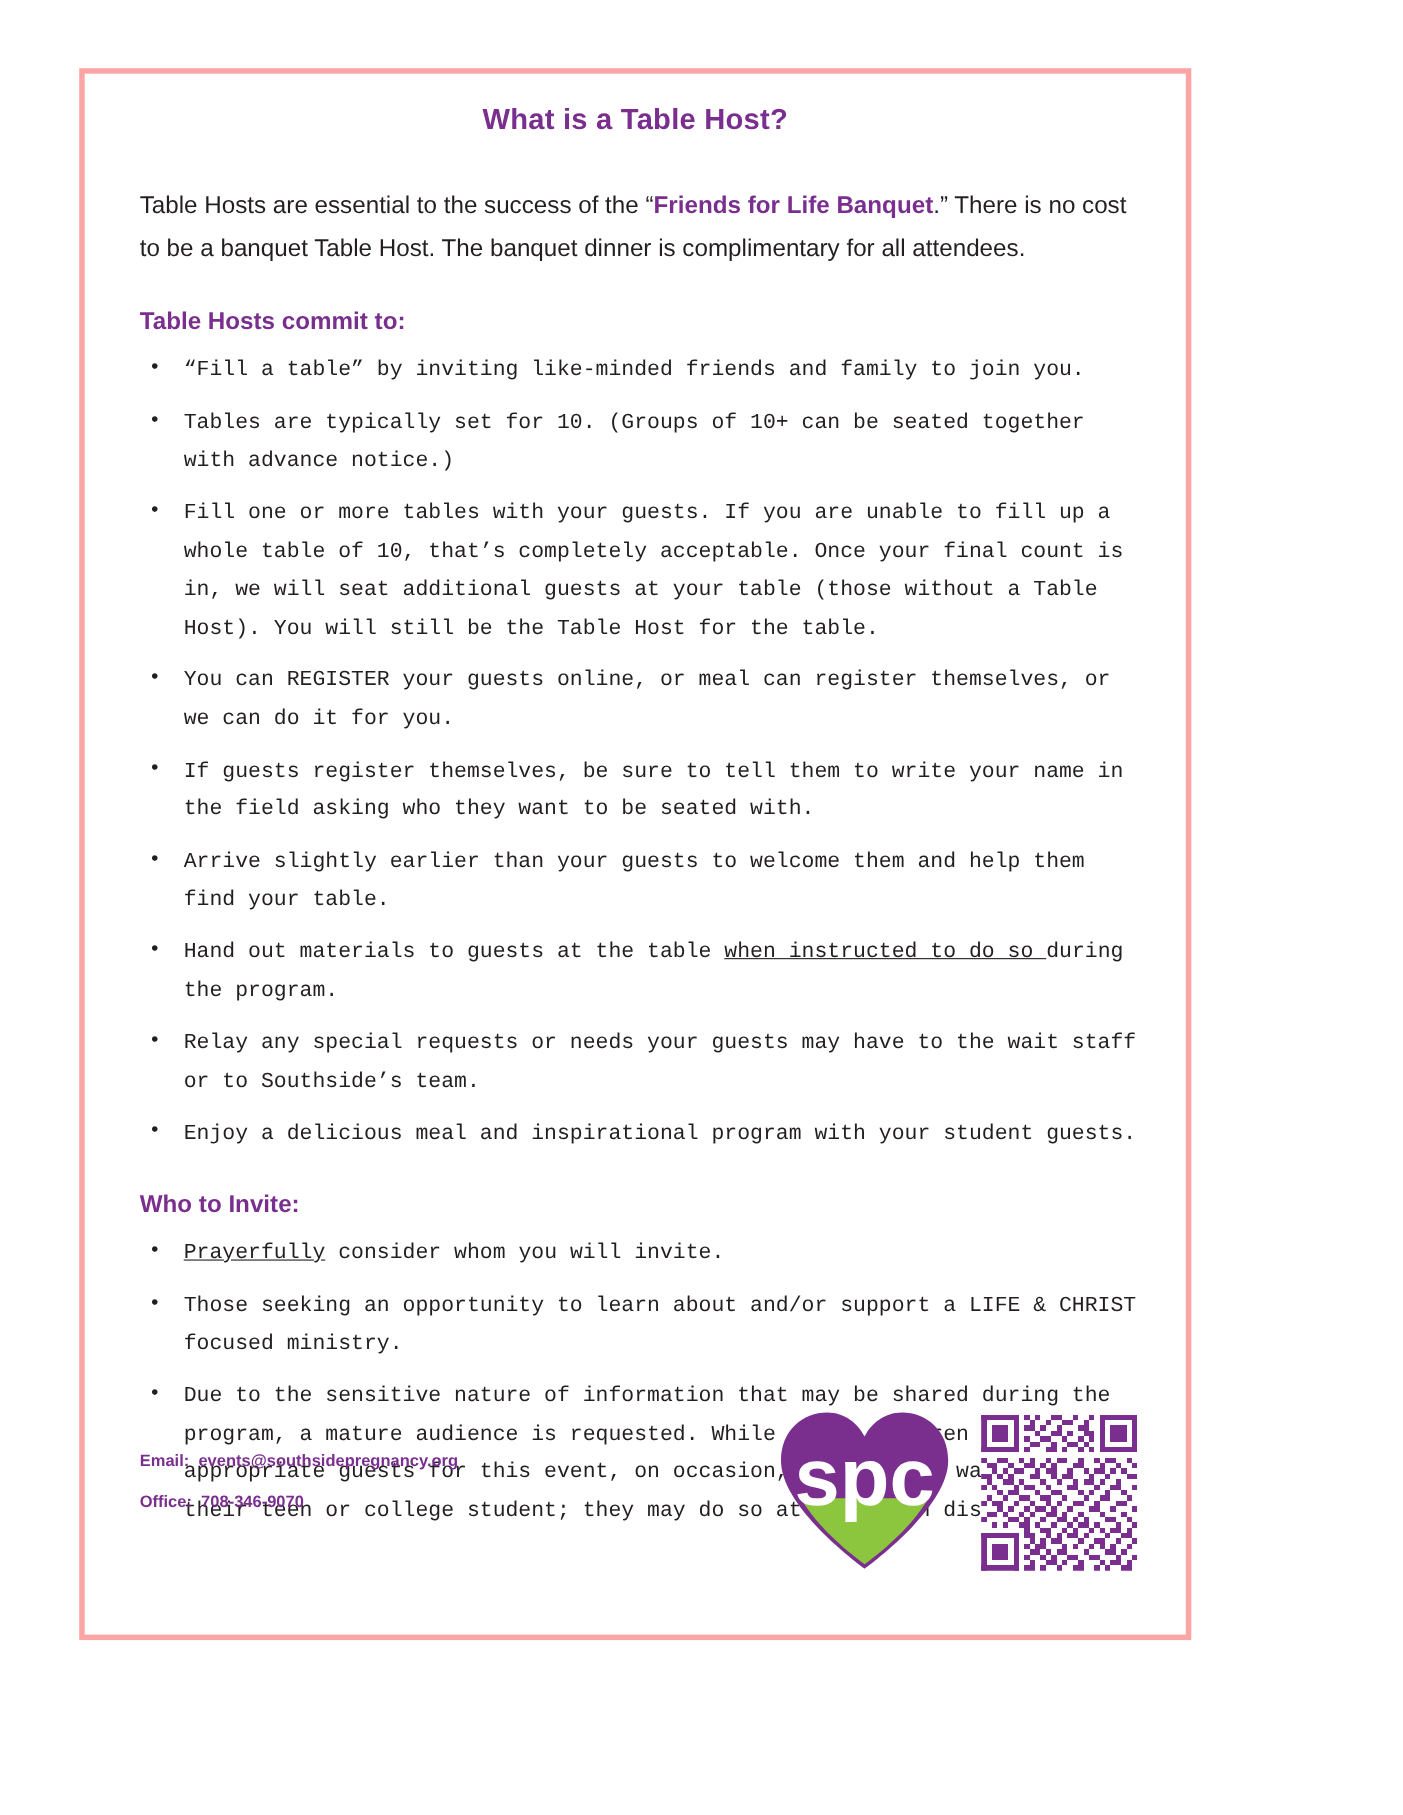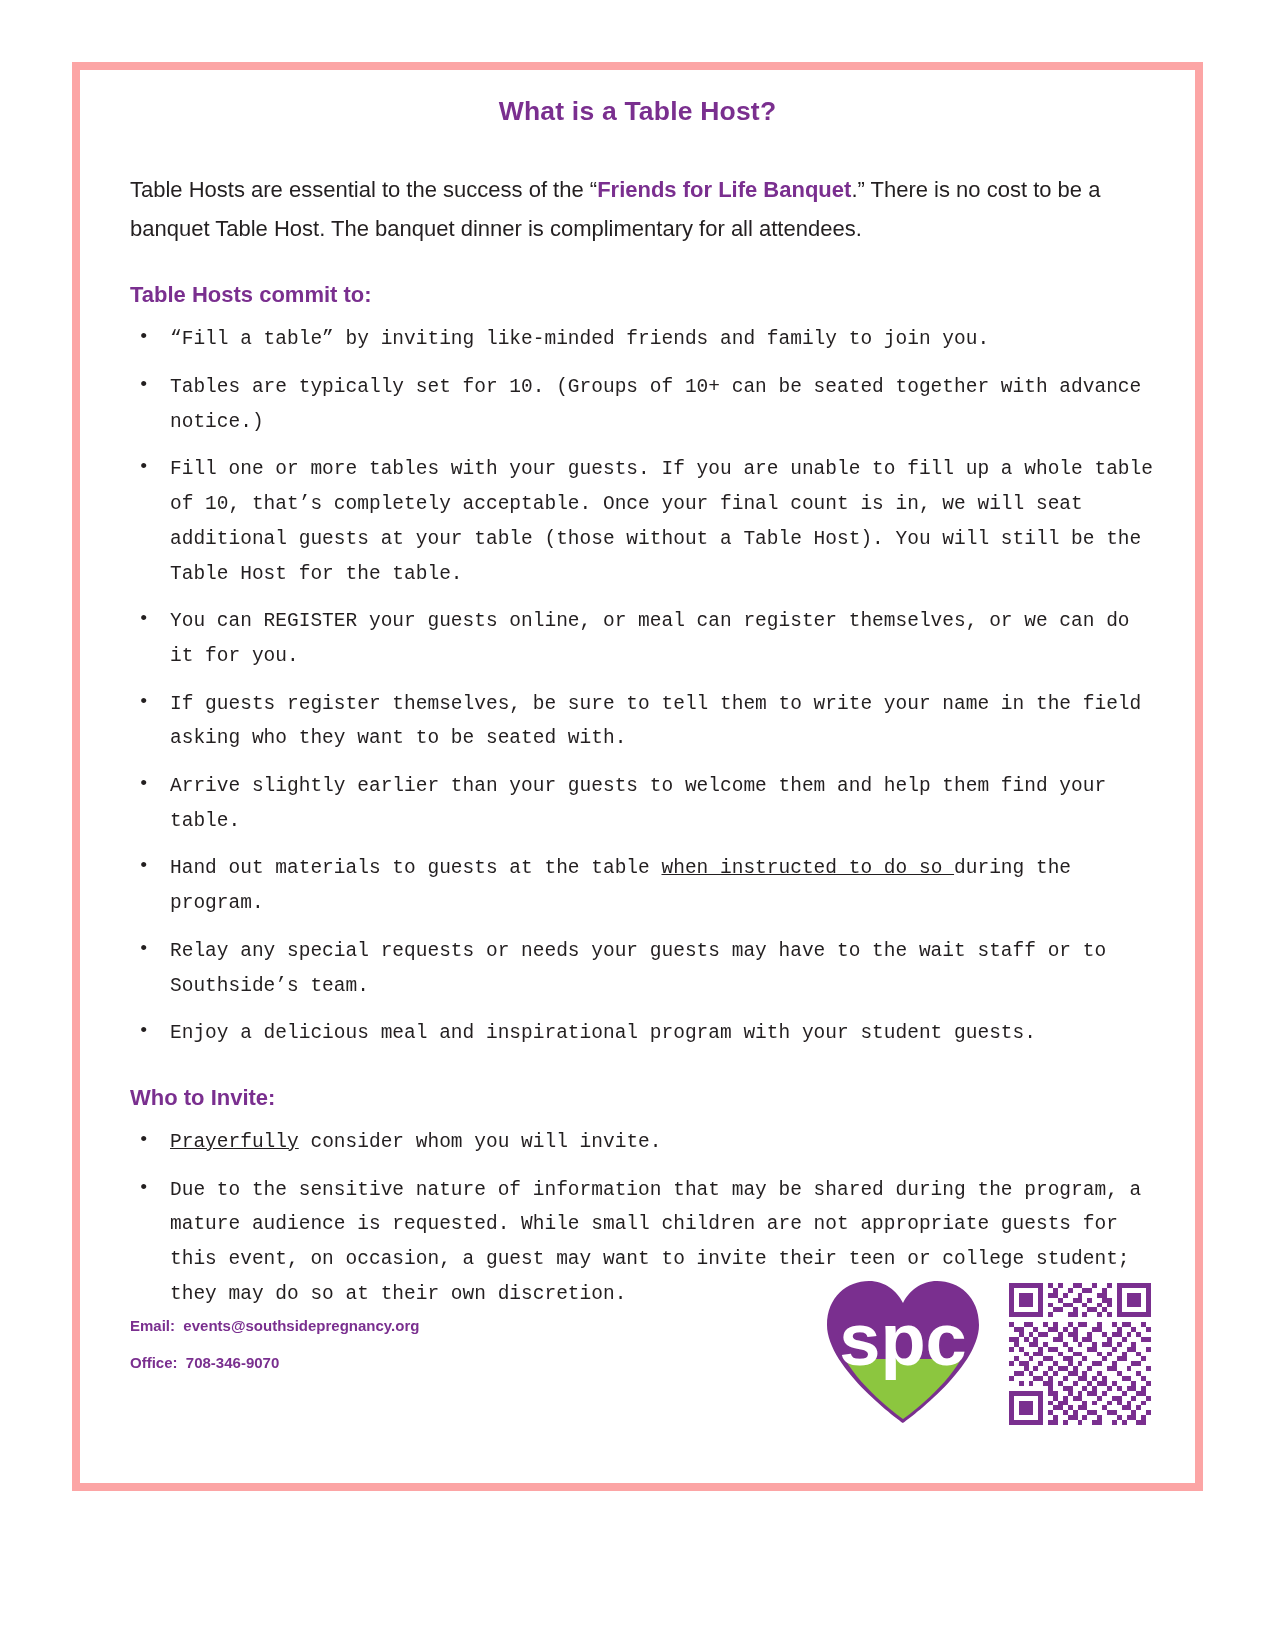--- a/index.html
+++ b/index.html
@@ -19,9 +19,9 @@
     position: absolute;
     left: 72px;
     top: 62px;
-    width: 1131px;
+    width: 1011px;
     height: 1429px;
-    border: 8px solid #fca5a5;
+    border: 5px solid #fca5a5;
     box-sizing: border-box;
     background: #ffffff;
   }

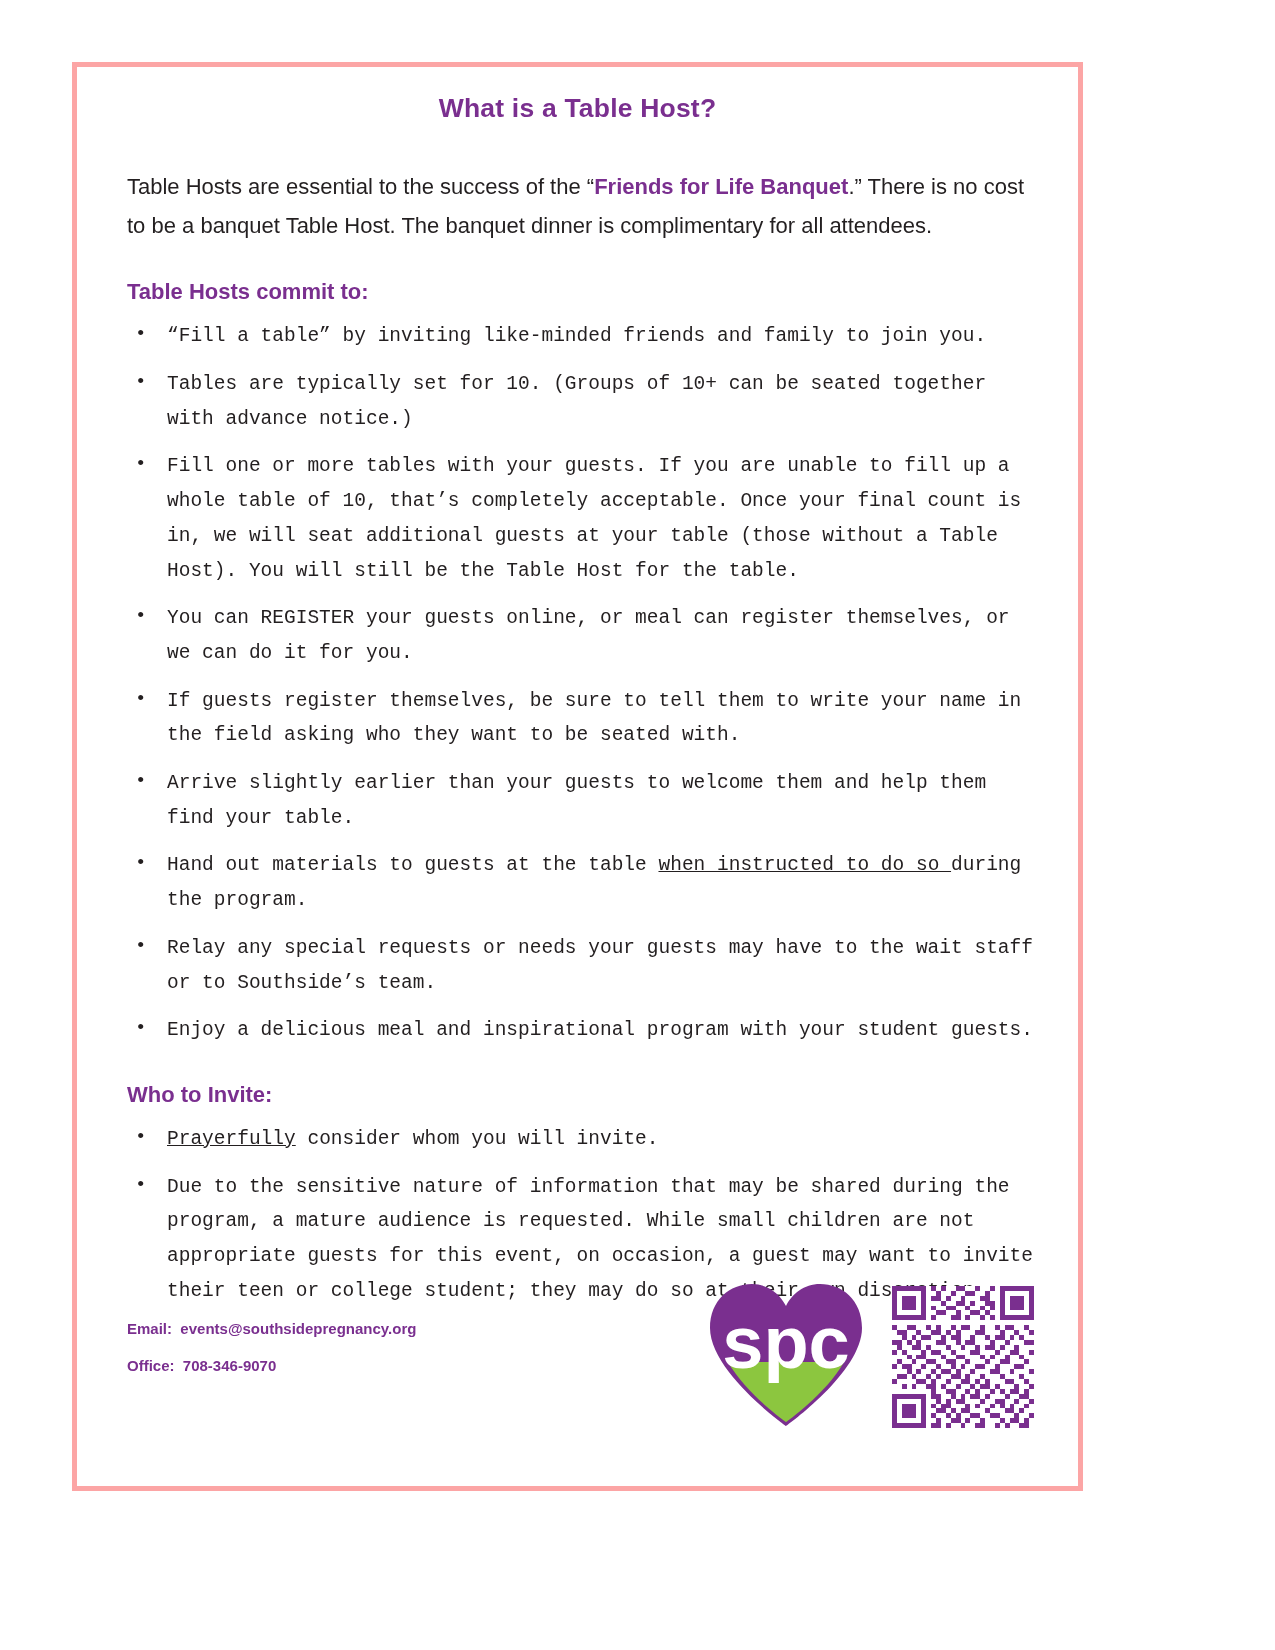--- a/index.html
+++ b/index.html
@@ -141,6 +141,7 @@
     <h2 class="section">Who to Invite:</h2>
     <ul class="bullets" id="list-1">
         <li><span class="u">Prayerfully</span> consider whom you will invite.</li>
+        <li>Those seeking an opportunity to learn about and/or support a LIFE &amp; CHRIST focused ministry.</li>
         <li>Due to the sensitive nature of information that may be shared during the program, a mature audience is requested. While small children are not appropriate guests for this event, on occasion, a guest may want to invite their teen or college student; they may do so at their own discretion.</li>
       </ul>
 

